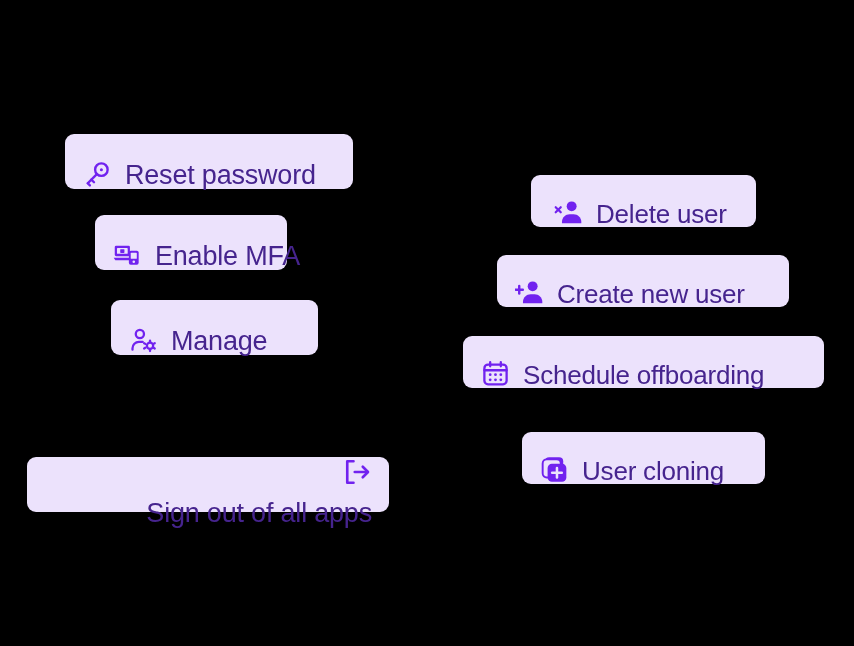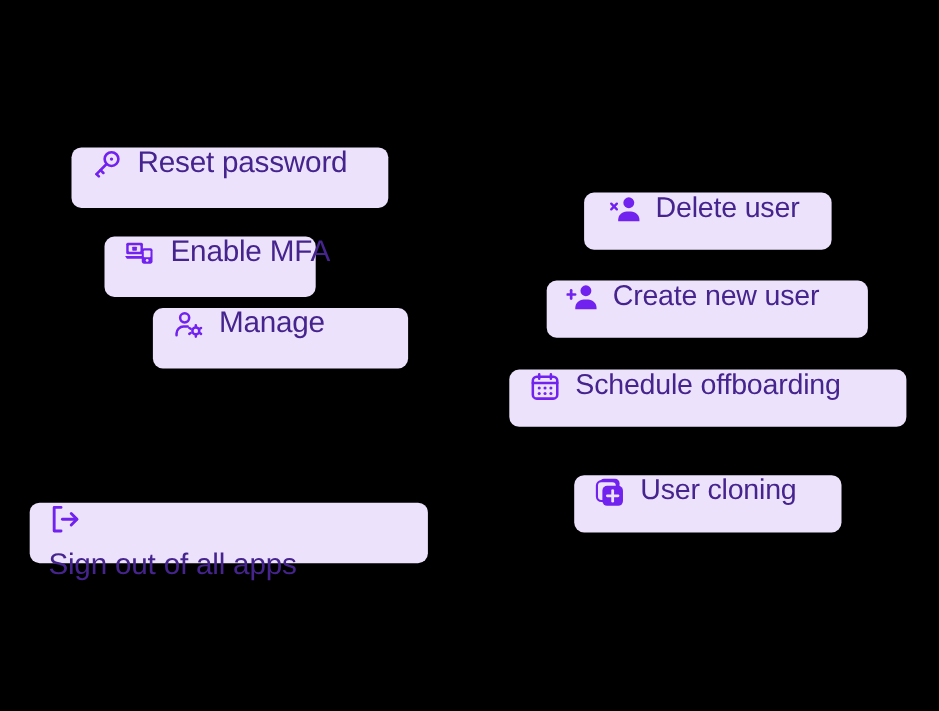--- a/index.html
+++ b/index.html
@@ -26,7 +26,7 @@
   .chip {
     position: absolute;
     display: flex;
-    align-items: flex-start;
+    align-items: flex-end;
     box-sizing: border-box;
     background: #ece2fc;
     border-radius: 9px;

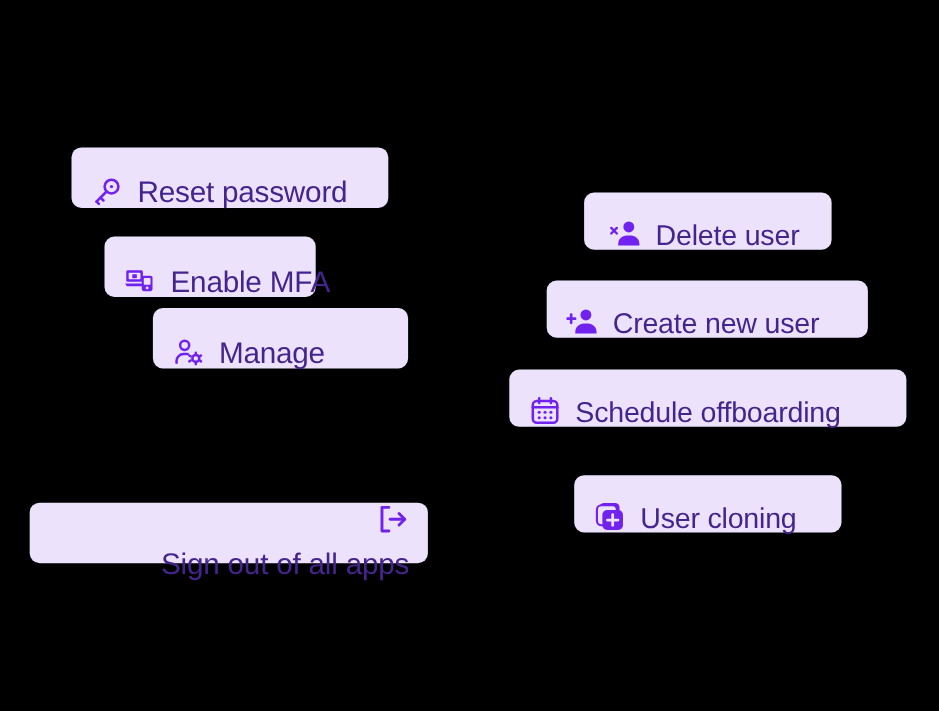--- a/index.html
+++ b/index.html
@@ -59,7 +59,7 @@
   
   .chip-reset-password     { left: 65px;  top: 134px; width: 288px; height: 55px; }
   .chip-enable-mfa         { left: 95px;  top: 215px; width: 192px; height: 55px; }
-  .chip-manage             { left: 111px; top: 280px; width: 232px; height: 55px; margin-left: 28px; }
+  .chip-manage             { left: 111px; top: 300px; width: 207px; height: 55px; }
   .chip-block-sign-in      { left: 86px;  top: 377px; width: 246px; height: 55px; }
   .chip-sign-out-all-apps  { left: 27px;  top: 457px; width: 362px; height: 55px; flex-direction: column; }
 

